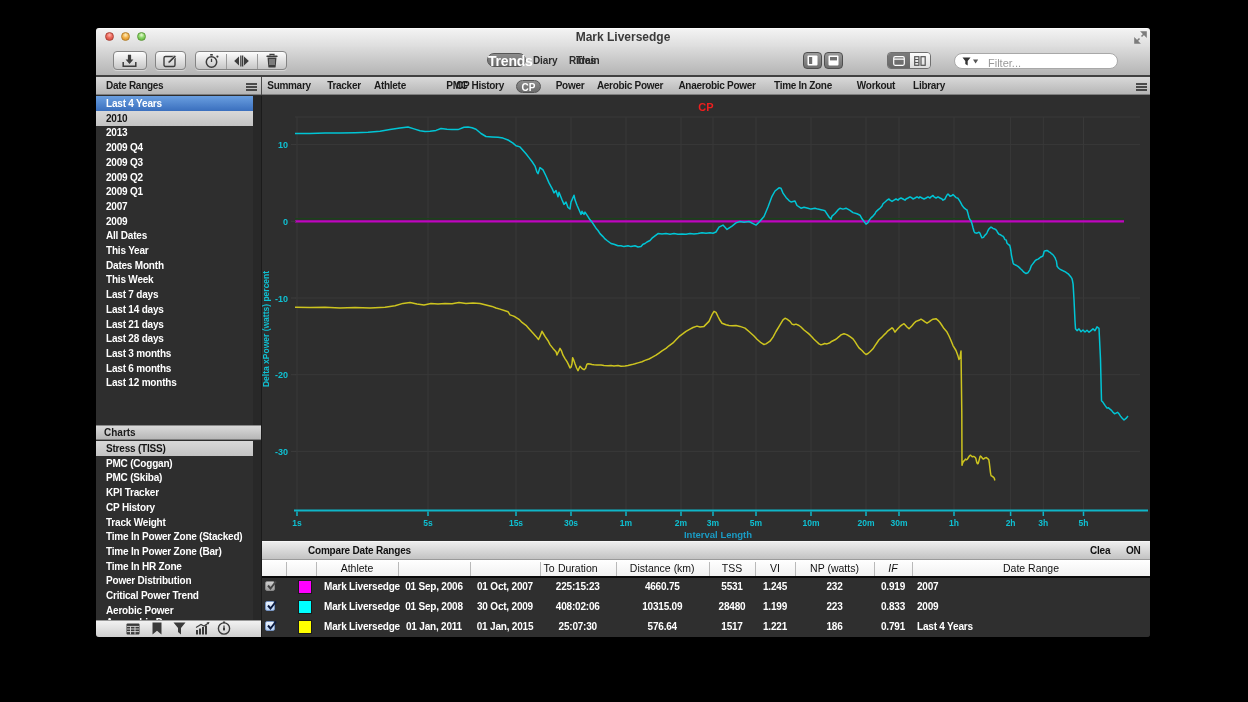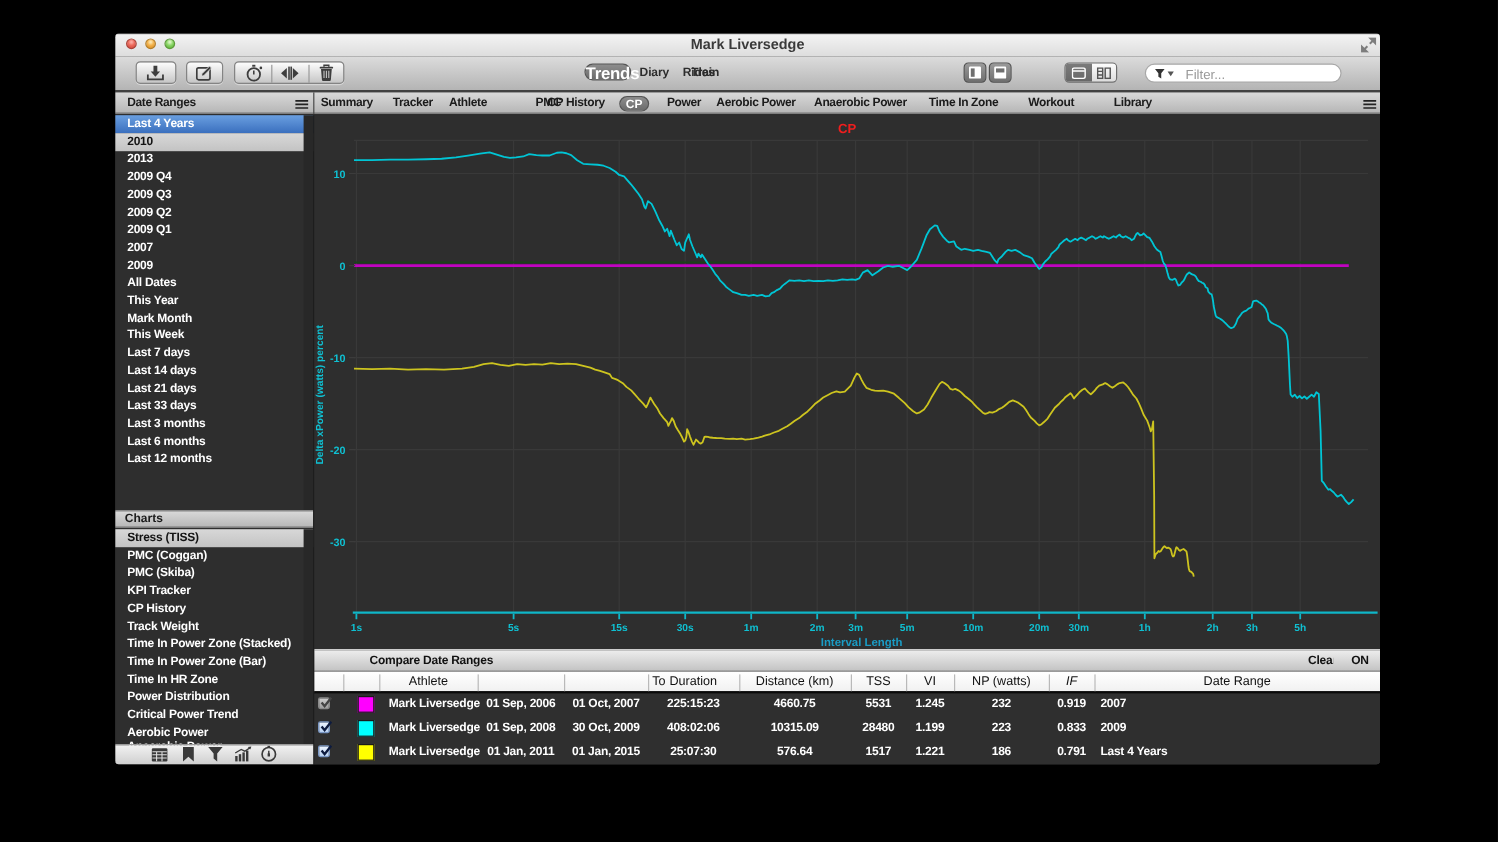--- a/index.html
+++ b/index.html
@@ -171,7 +171,7 @@
 <div class="abs hdrtext" style="left:621px;top:52px;transform:translateX(-50%);white-space:nowrap;">Anaerobic Power</div>
 <div class="abs hdrtext" style="left:707px;top:52px;transform:translateX(-50%);white-space:nowrap;">Time In Zone</div>
 <div class="abs hdrtext" style="left:780px;top:52px;transform:translateX(-50%);white-space:nowrap;">Workout</div>
-<div class="abs hdrtext" style="left:833px;top:52px;transform:translateX(-50%);white-space:nowrap;margin-left:15px;">Library</div>
+<div class="abs hdrtext" style="left:833px;top:52px;transform:translateX(-50%);white-space:nowrap;">Library</div>
 <div class="abs" style="left:420px;top:51.5px;width:25px;height:13px;border-radius:7px;background:linear-gradient(#8d8d8d,#6b6b6b);border:1px solid #565656;color:#fff;font-size:10px;font-weight:bold;text-align:center;line-height:13px;">CP</div>
 <svg class="abs" style="left:1040px;top:55px" width="11" height="8" viewBox="0 0 11 8">
       <g stroke="#222" stroke-width="1.4">

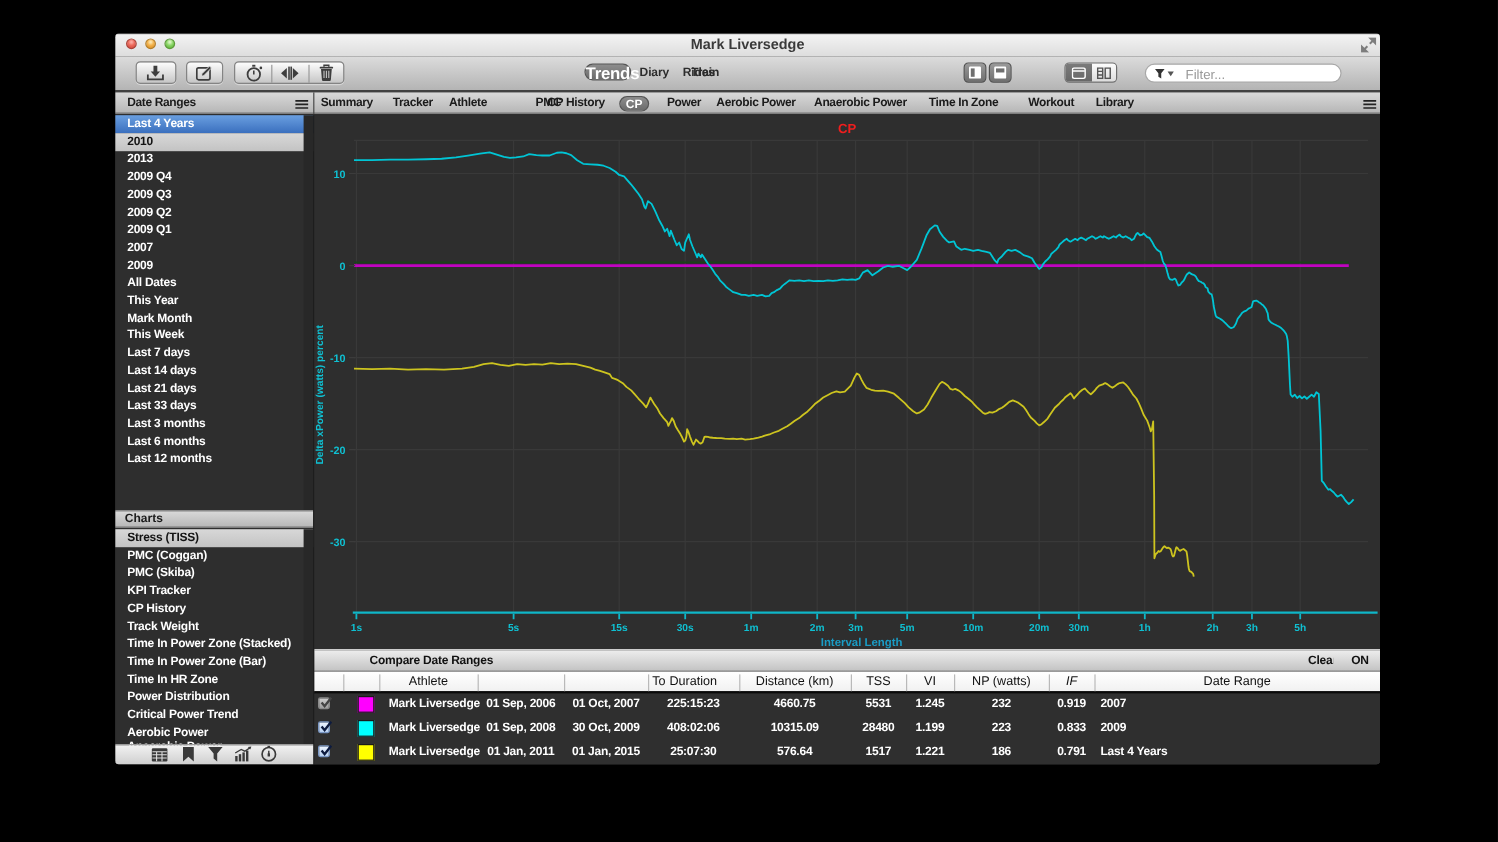--- a/index.html
+++ b/index.html
@@ -190,7 +190,7 @@
 <div class="row" style="top:117.6px">2009</div>
 <div class="row" style="top:132.3px">All Dates</div>
 <div class="row" style="top:147.0px">This Year</div>
-<div class="row" style="top:161.7px">Mark Month</div>
+<div class="row" style="top:161.7px">Dates Month</div>
 <div class="row" style="top:176.4px">This Week</div>
 <div class="row" style="top:191.1px">Last 7 days</div>
 <div class="row" style="top:205.8px">Last 14 days</div>

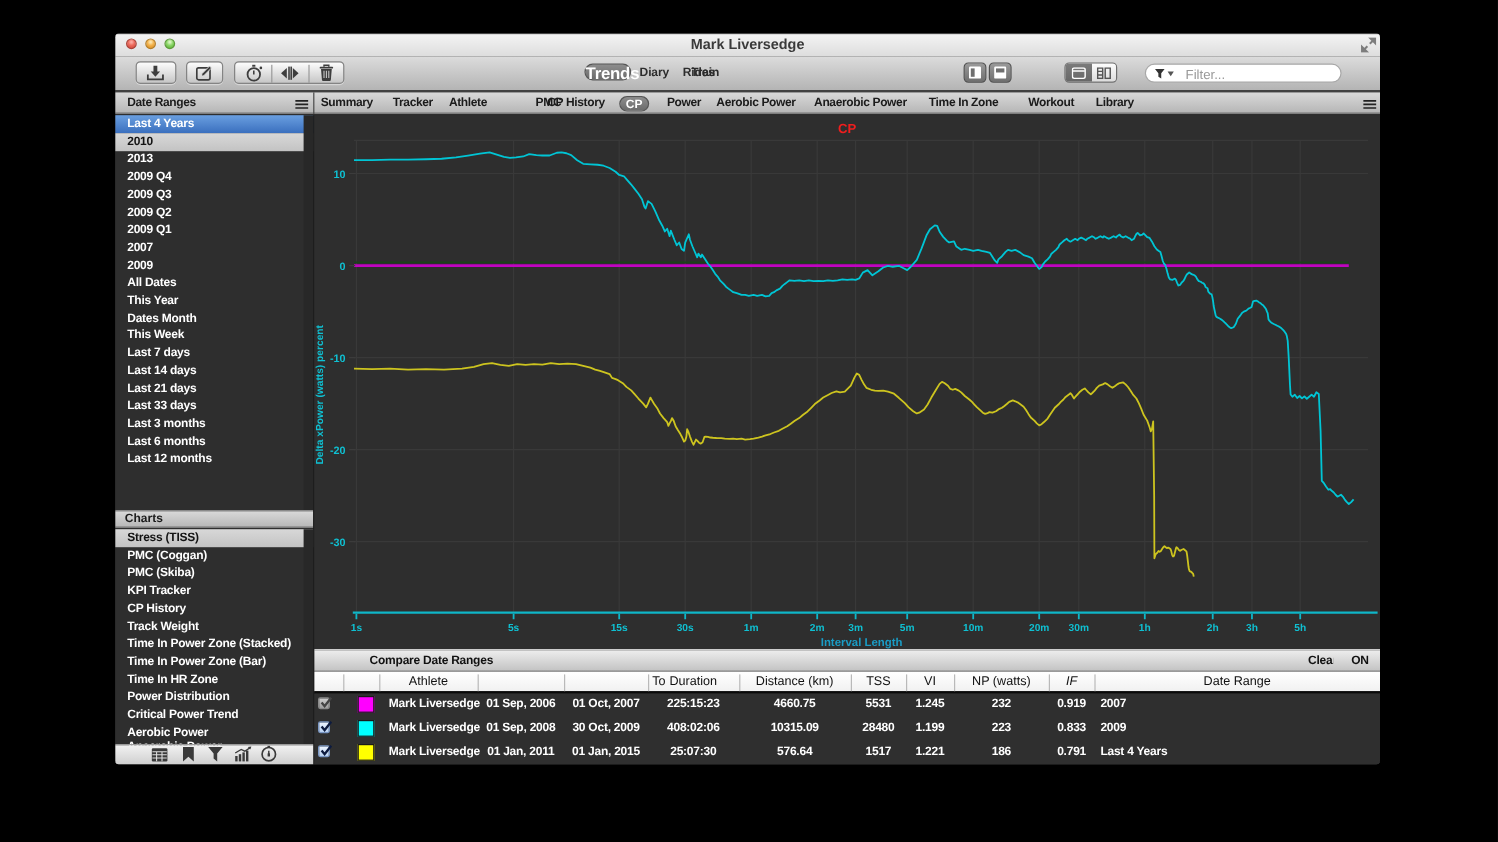--- a/index.html
+++ b/index.html
@@ -195,7 +195,7 @@
 <div class="row" style="top:191.1px">Last 7 days</div>
 <div class="row" style="top:205.8px">Last 14 days</div>
 <div class="row" style="top:220.5px">Last 21 days</div>
-<div class="row" style="top:235.2px">Last 33 days</div>
+<div class="row" style="top:235.2px">Last 28 days</div>
 <div class="row" style="top:249.9px">Last 3 months</div>
 <div class="row" style="top:264.6px">Last 6 months</div>
 <div class="row" style="top:279.3px">Last 12 months</div>

